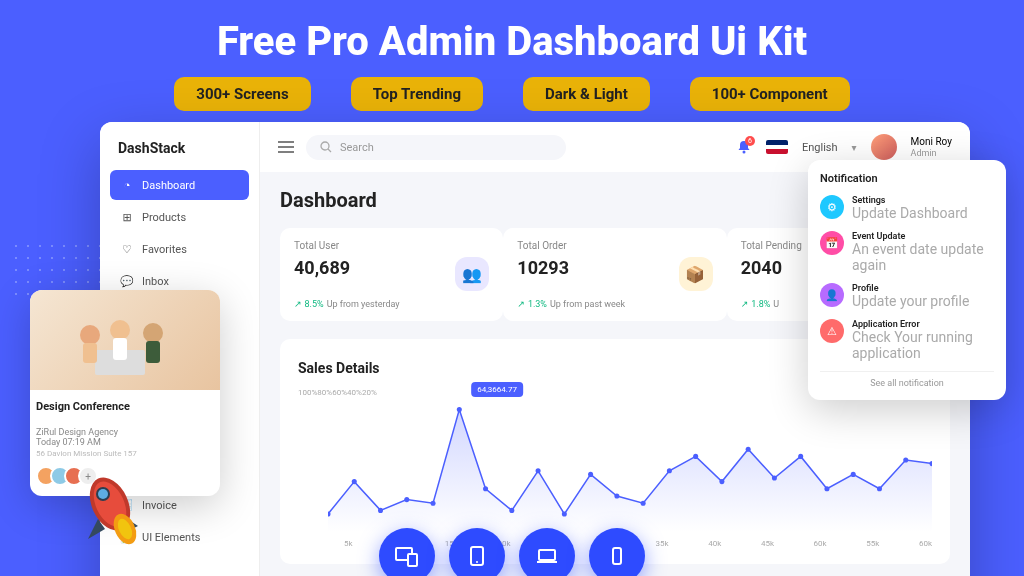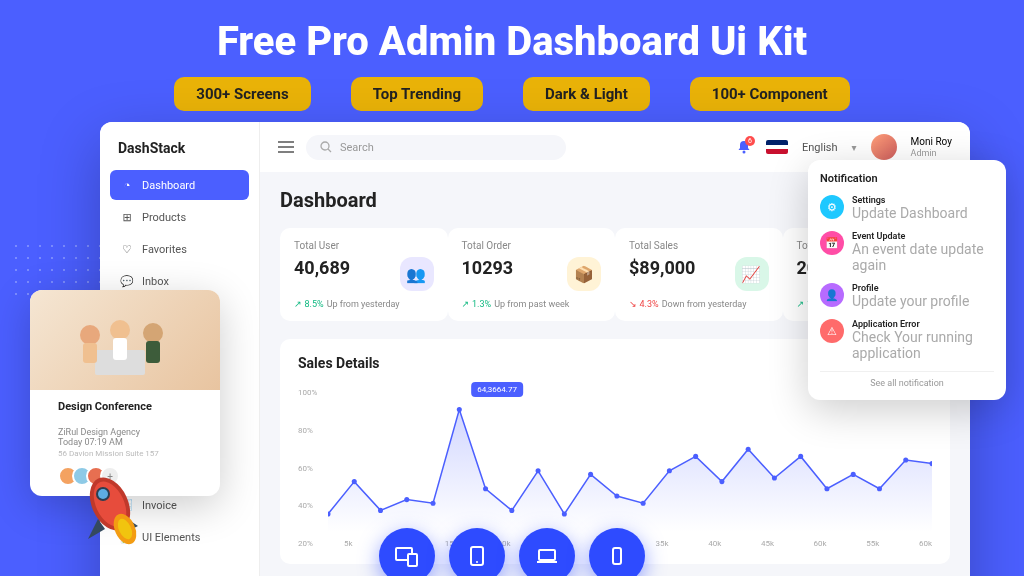--- a/index.html
+++ b/index.html
@@ -196,14 +196,6 @@
   <div class="stat-trend"><span class="trend-up">↗</span><span class="trend-up">1.3%</span> Up from past week</div>
           </div>
           <div class="stat-card">
-            <div class="stat-label">Total Sales</div>
-  <div class="stat-row">
-              <div class="stat-value">$89,000</div>
-  <div class="stat-icon" style="background:#d9f7e8;color:#10b981">📈</div>
-            </div>
-  <div class="stat-trend"><span class="trend-down">↘</span><span class="trend-down">4.3%</span> Down from yesterday</div>
-          </div>
-          <div class="stat-card">
             <div class="stat-label">Total Pending</div>
   <div class="stat-row">
               <div class="stat-value">2040</div>

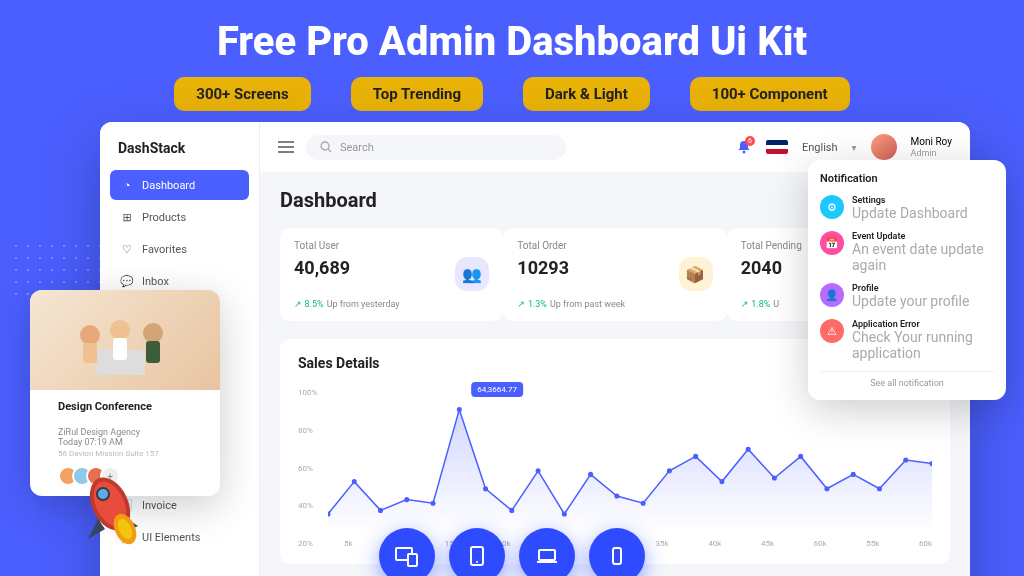--- a/index.html
+++ b/index.html
@@ -38,7 +38,7 @@
 .trend-up{color:#10b981}
 .trend-down{color:#ef4444}
 .chart-card{background:#fff;border-radius:10px;padding:16px 18px}
-.chart-head{display:flex;justify-content:space-between;align-items:flex-start;margin-bottom:12px}
+.chart-head{display:flex;justify-content:space-between;align-items:flex-end;margin-bottom:12px}
 .chart-title{font-size:14px;font-weight:700;color:#222}
 .month-select{font-size:10px;color:#888;border:1px solid #e5e5e5;padding:4px 10px;border-radius:5px;cursor:pointer}
 .chart-area{position:relative;height:160px}

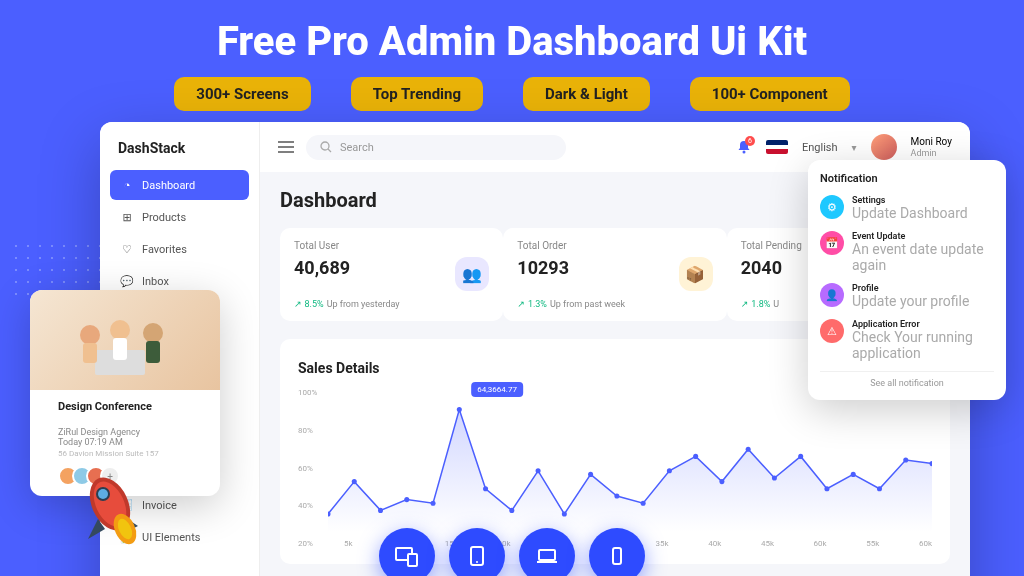--- a/index.html
+++ b/index.html
@@ -42,7 +42,7 @@
 .chart-title{font-size:14px;font-weight:700;color:#222}
 .month-select{font-size:10px;color:#888;border:1px solid #e5e5e5;padding:4px 10px;border-radius:5px;cursor:pointer}
 .chart-area{position:relative;height:160px}
-.y-axis{position:absolute;left:0;top:0;height:100%;display:flex;flex-direction:column;justify-content:space-between;font-size:8px;color:#aaa}
+.y-axis{position:absolute;left:0;top:0;height:100%;display:flex;flex-direction:row;justify-content:space-between;font-size:8px;color:#aaa}
 .chart-plot{position:absolute;left:30px;right:0;top:0;bottom:16px}
 .x-axis{position:absolute;left:46px;right:0;bottom:0;display:flex;justify-content:space-between;font-size:8px;color:#aaa}
 .peak-label{position:absolute;top:-6px;left:28%;background:#4b5fff;color:#fff;font-size:8px;padding:3px 6px;border-radius:4px;transform:translateX(-50%)}

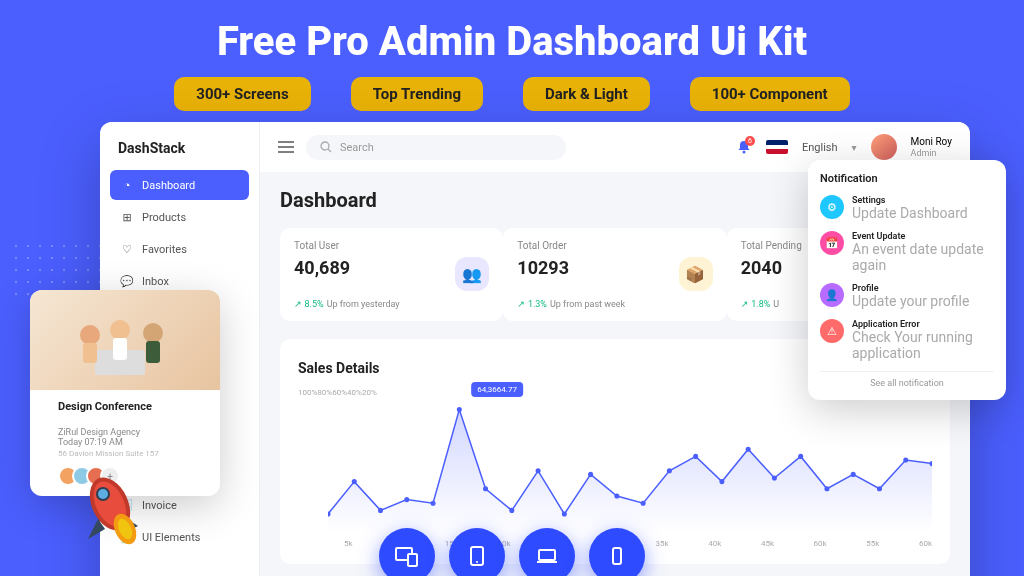--- a/index.html
+++ b/index.html
@@ -57,7 +57,7 @@
 .notif-footer{text-align:center;font-size:9px;color:#999;padding-top:6px;border-top:1px solid #f0f0f0;cursor:pointer}
 .conf-card{left:30px;top:290px;width:190px;padding:0;overflow:hidden}
 .conf-img{width:100%;height:100px;background:linear-gradient(135deg,#f5e6d3,#e8c4a0);display:flex;align-items:center;justify-content:center}
-.conf-body{padding:10px 28px}
+.conf-body{padding:10px 6px}
 .conf-title{font-size:11px;font-weight:700;color:#222}
 .conf-agency{font-size:9px;color:#888;margin-top:14px}
 .conf-time{font-size:9px;color:#888}

